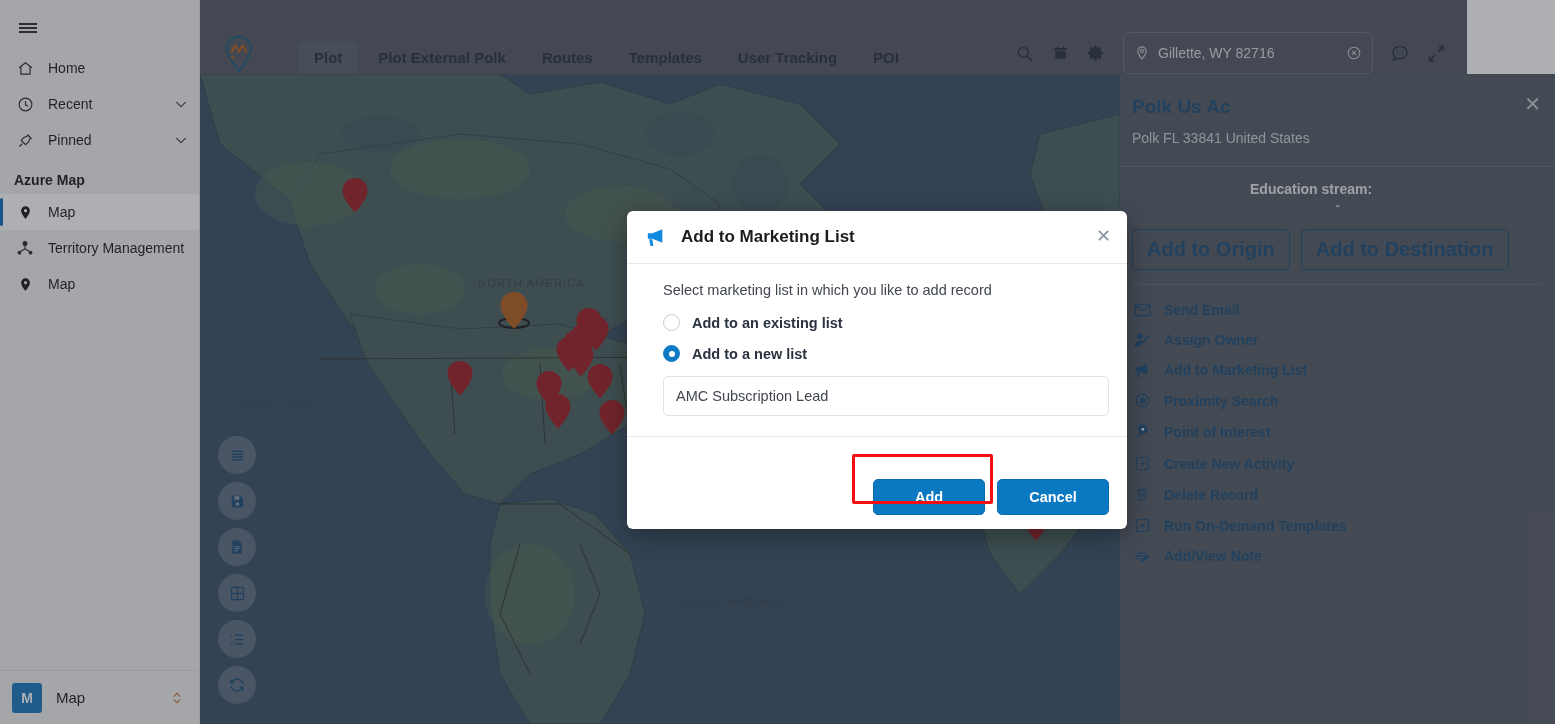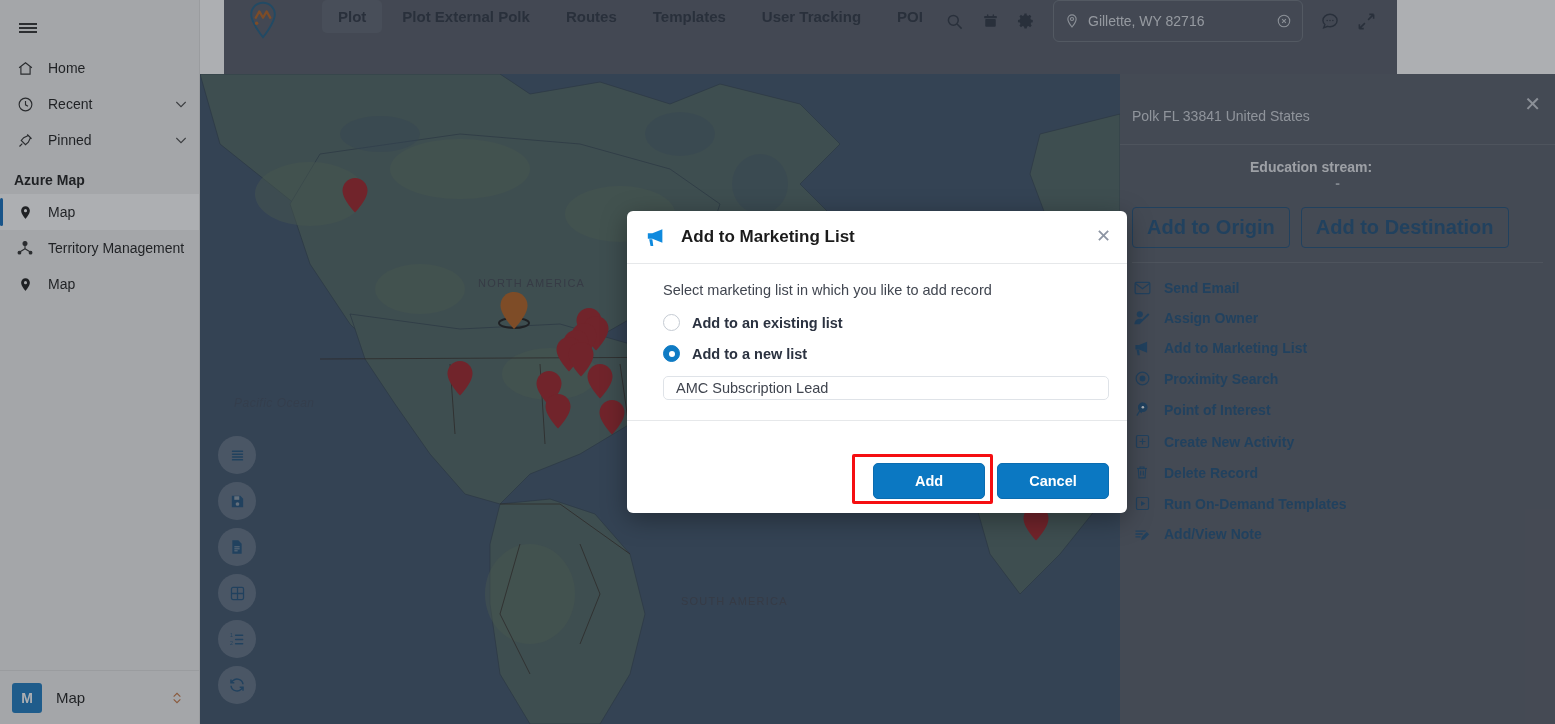--- a/index.html
+++ b/index.html
@@ -68,9 +68,9 @@
   
   .topbar {
     position: absolute; left: 200px; top: 0;
-    width: 1173px; height: 74px;
+    width: 1267px; height: 74px;
     background: #545a66;
-    display: flex; align-items: flex-start; margin-left: 24px;
+    display: flex; align-items: flex-end;
   }
   .logo { width: 58px; margin-left: 10px; display:flex; align-items:center; justify-content:center; }
   .topnav { display: flex; align-items: center; margin-left: 30px; gap: 4px; }

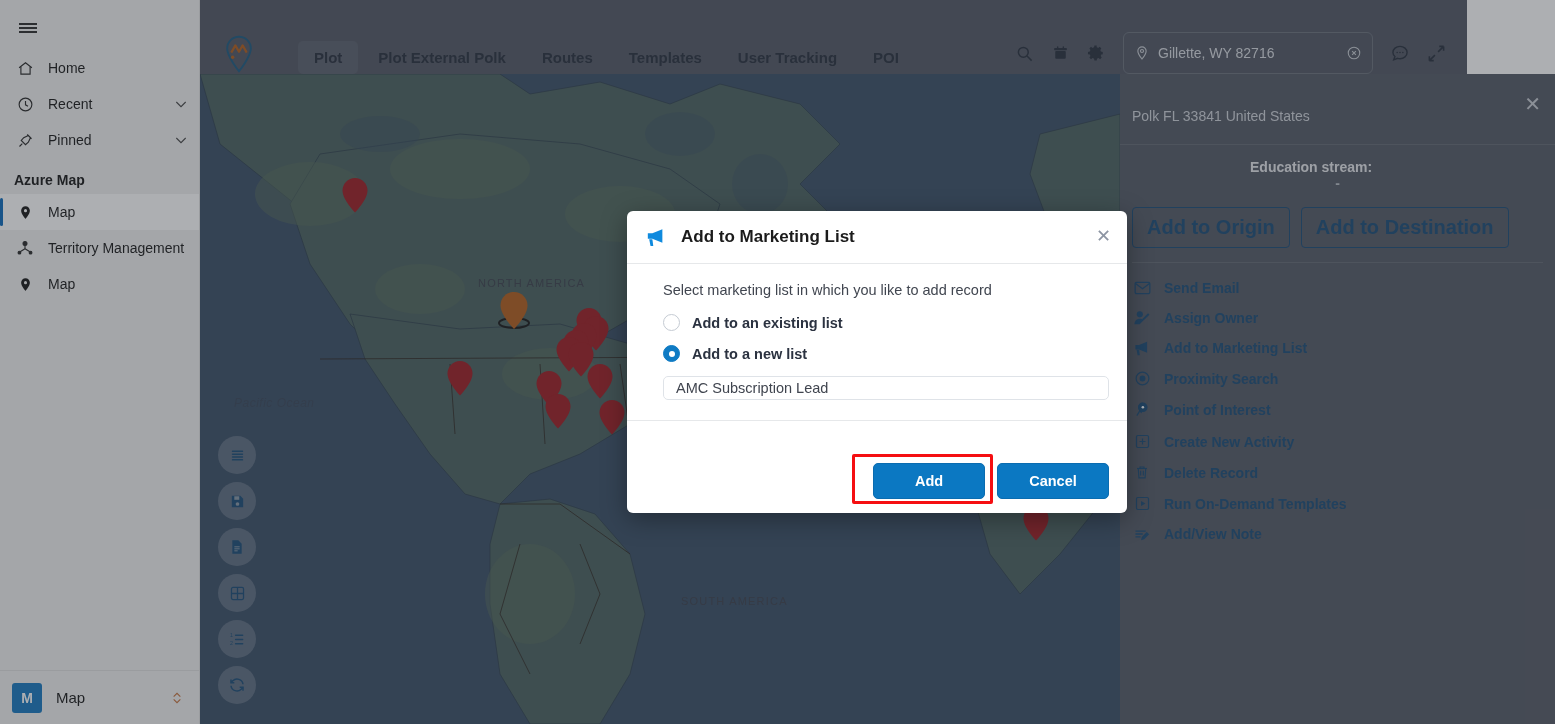--- a/index.html
+++ b/index.html
@@ -513,6 +513,7 @@
 
   <aside class="rightpanel">
     <div class="rp-head">
+      <div class="rp-title">Polk Us Ac</div>
       <div class="rp-sub">Polk FL 33841 United States</div>
       <div class="rp-close">✕</div>
     </div>

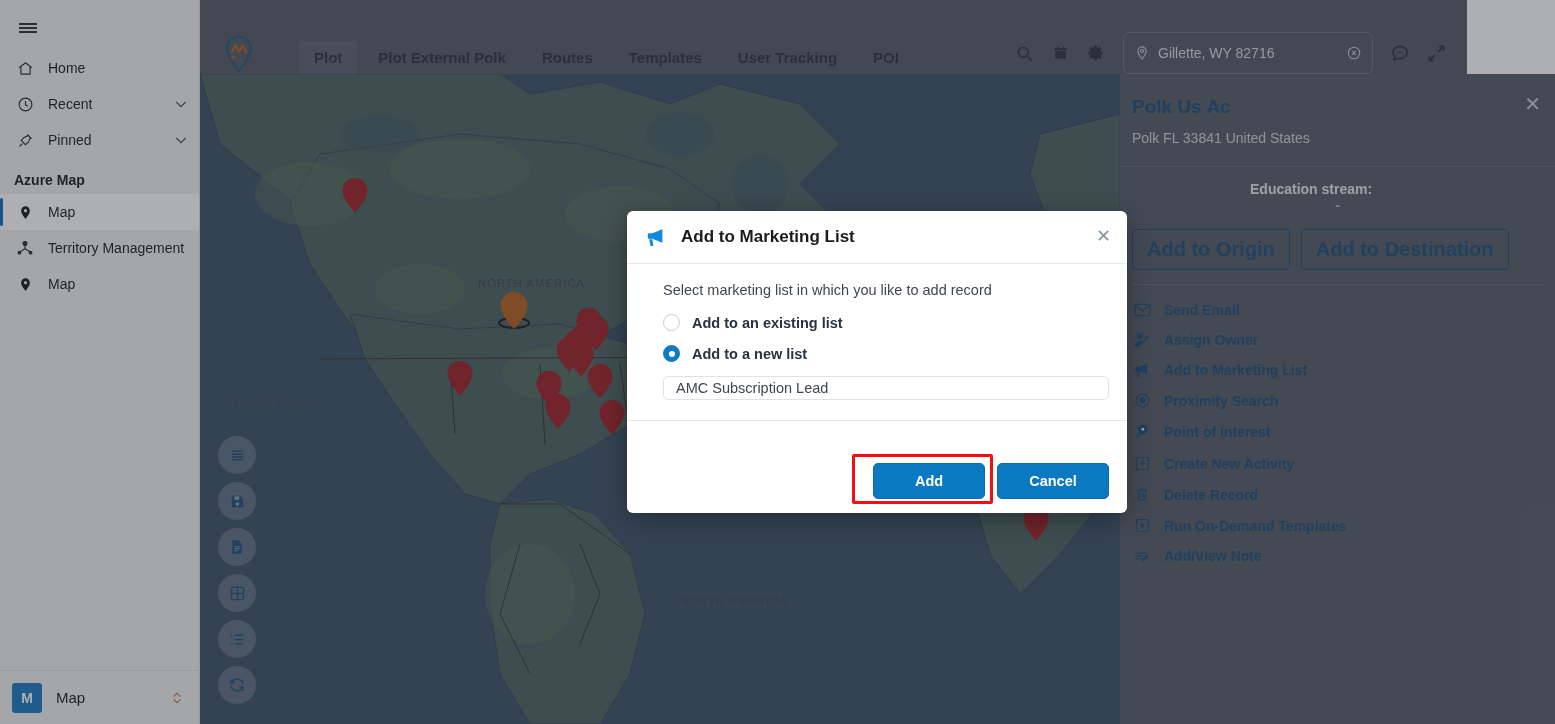--- a/index.html
+++ b/index.html
@@ -197,7 +197,7 @@
   }
   .radio-label { font-size: 14.5px; font-weight: bold; color: #2b3240; }
   .modal-input {
-    width: 100%; height: 24px;
+    width: 100%; height: 40px;
     border: 1px solid #dfe3e8; border-radius: 5px;
     padding: 0 12px; font-size: 14.5px; color: #40454f;
     outline: none; font-family: "Liberation Sans", sans-serif;

